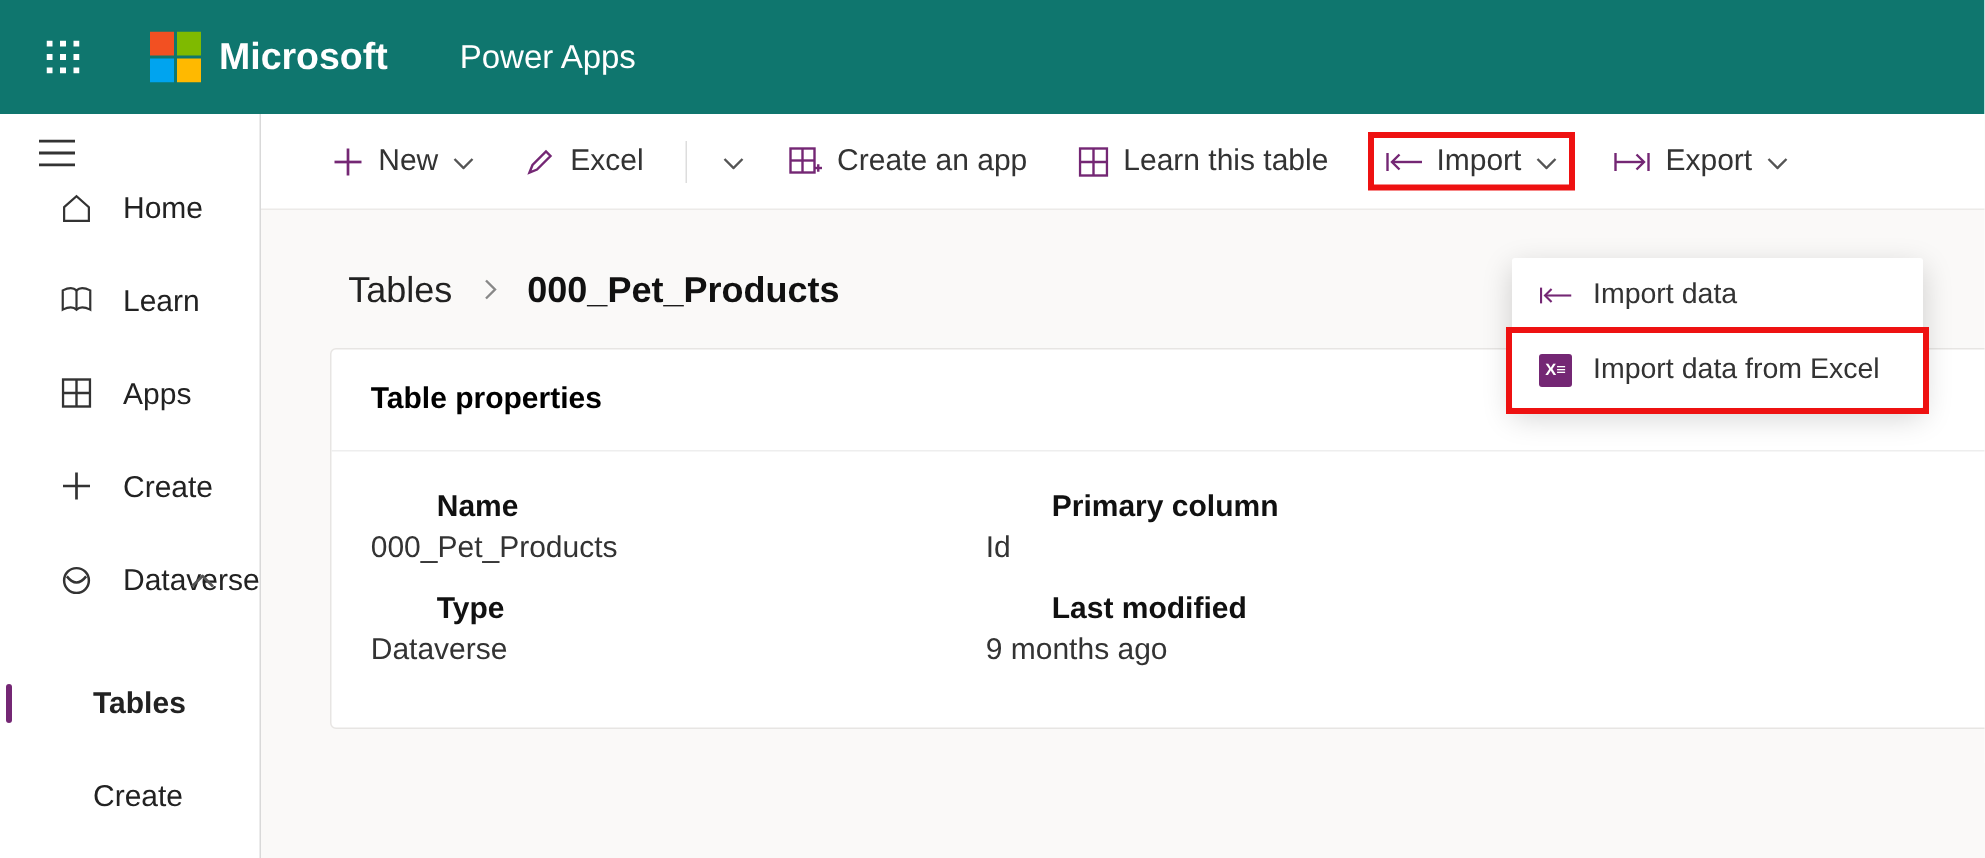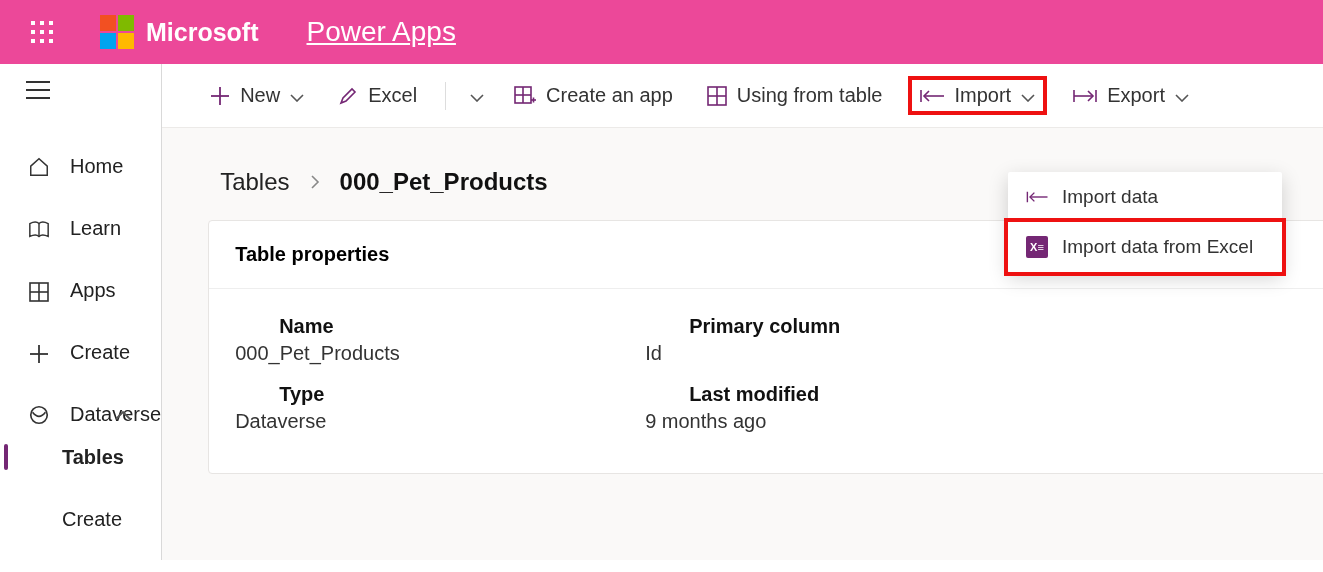--- a/index.html
+++ b/index.html
@@ -7,8 +7,8 @@
 
   
   .header {
-    height: 64px;
-    background: #ec4899;
+    height: 76px;
+    background: #0f766e;
     color: #fff;
     display: flex;
     align-items: center;

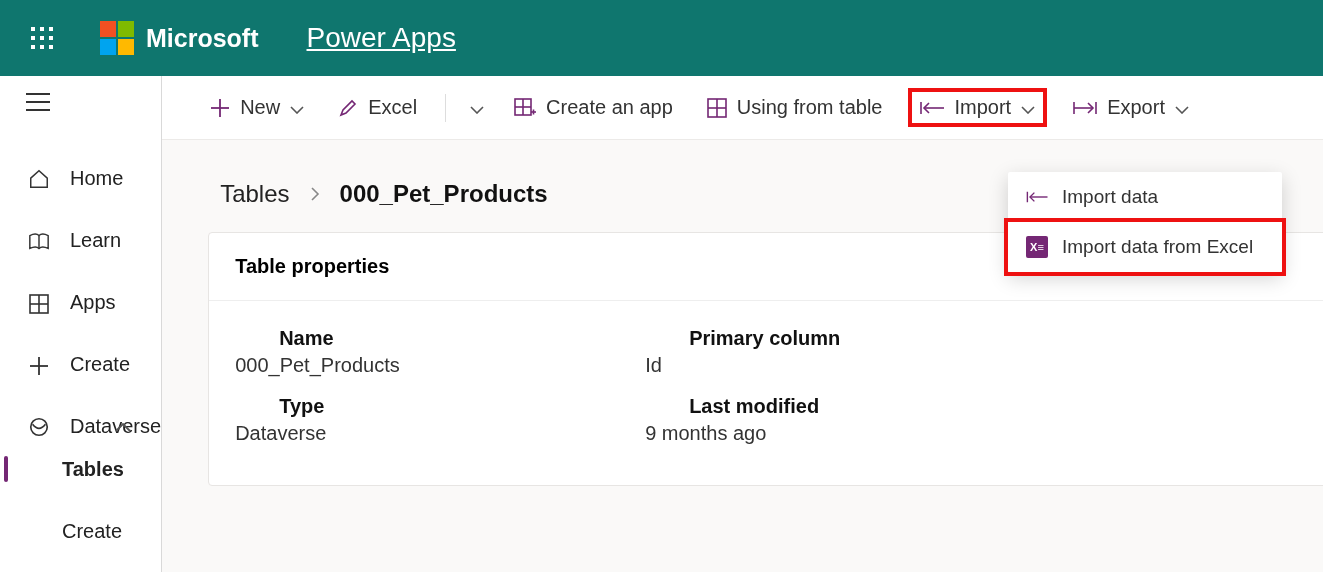--- a/index.html
+++ b/index.html
@@ -24,7 +24,7 @@
   .ms-logo-block { display:flex; align-items:center; margin-right: 48px; }
   .ms-logo { width: 34px; height: 34px; margin-right: 12px; }
   .ms-word { font-size: 25px; font-weight: 600; letter-spacing: 0; }
-  .app-title { font-size: 28px; font-weight: 400; text-decoration: underline; }
+  .app-title { font-size: 22px; font-weight: 400; }
 
   
   .layout { display:flex; height: calc(572px - 76px); }

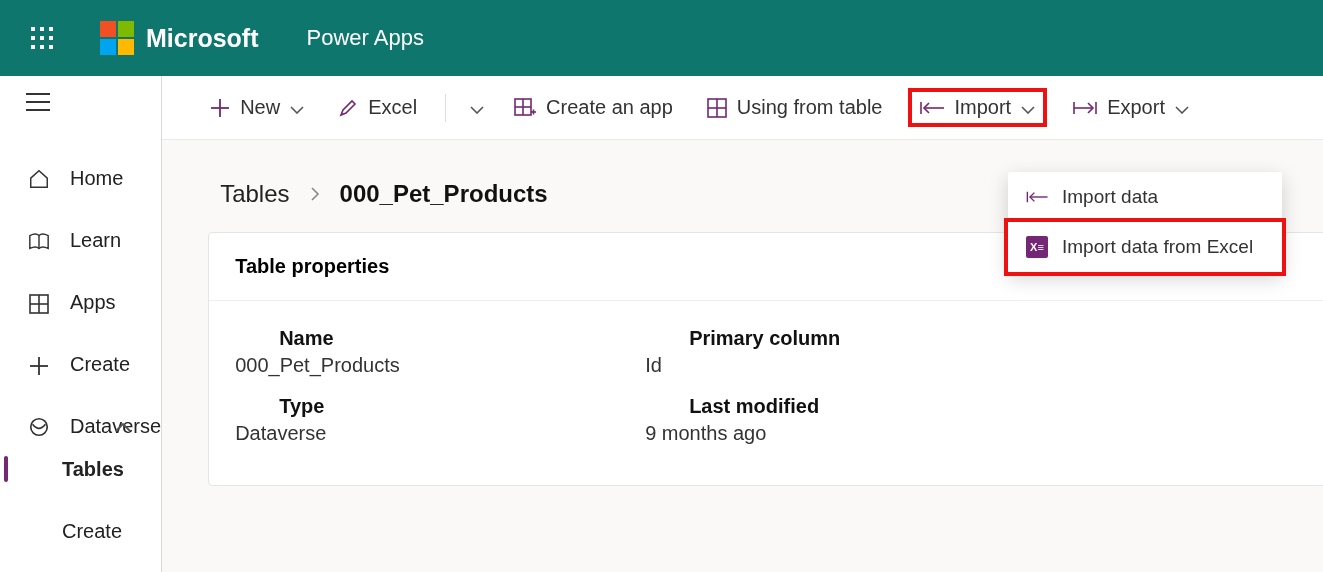--- a/index.html
+++ b/index.html
@@ -307,7 +307,7 @@
               <line x1="1" y1="10" x2="19" y2="10"></line>
             </svg>
         </span>
-        <span>Using from table</span>
+        <span>Learn this table</span>
       </div>
 
       <div class="tbtn highlight-red">

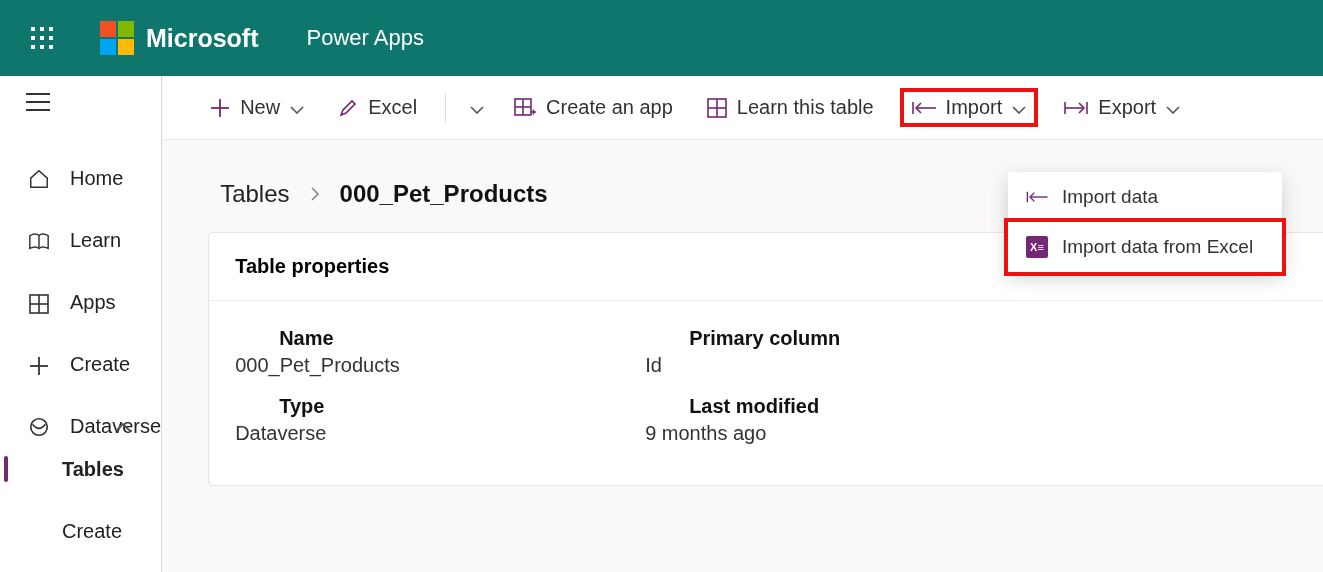--- a/index.html
+++ b/index.html
@@ -38,9 +38,9 @@
     cursor:pointer;
   }
   .nav-item {
-    display:flex; align-items:flex-end;
+    display:flex; align-items:flex-start;
     height: 62px;
-    padding-left: 26px;
+    padding-left: 38px;
     font-size: 20px;
     color: #222;
     cursor:pointer;

